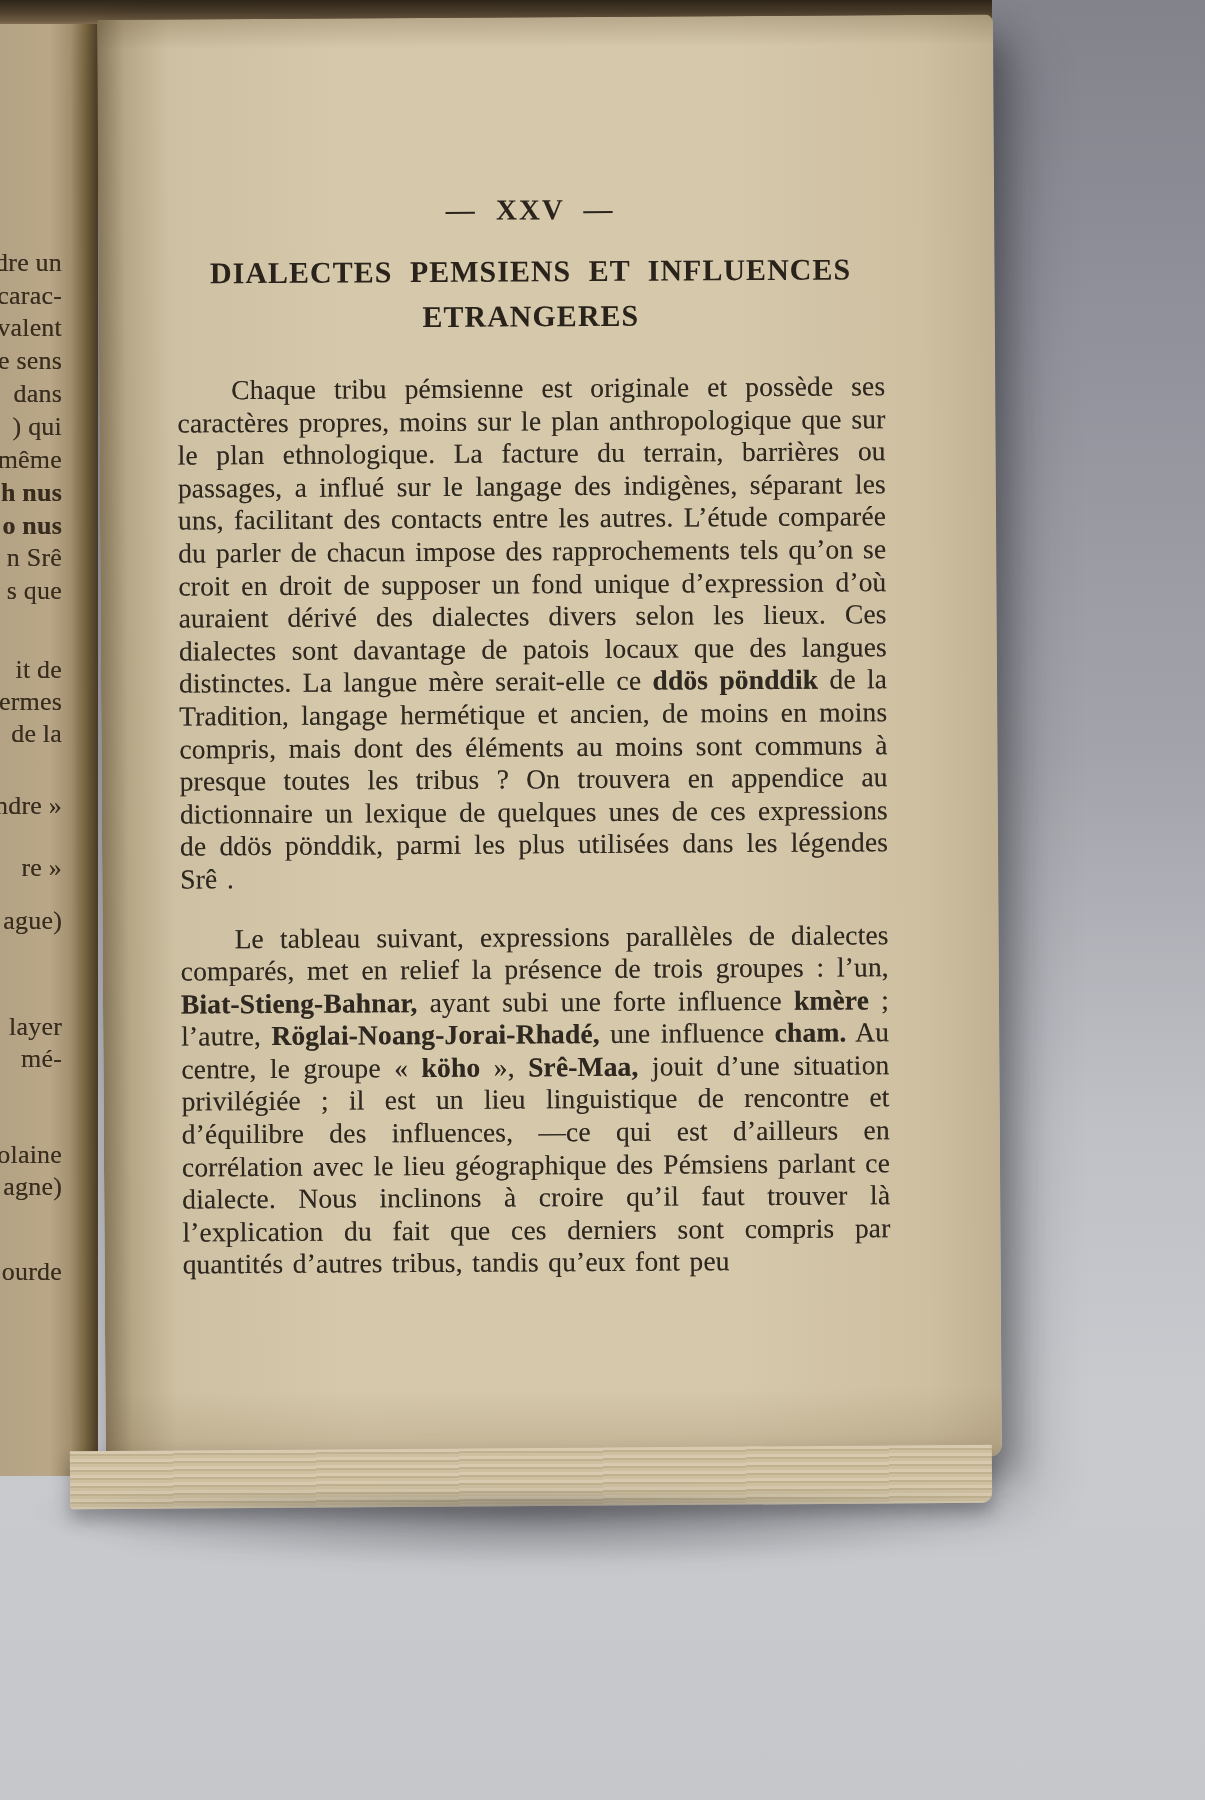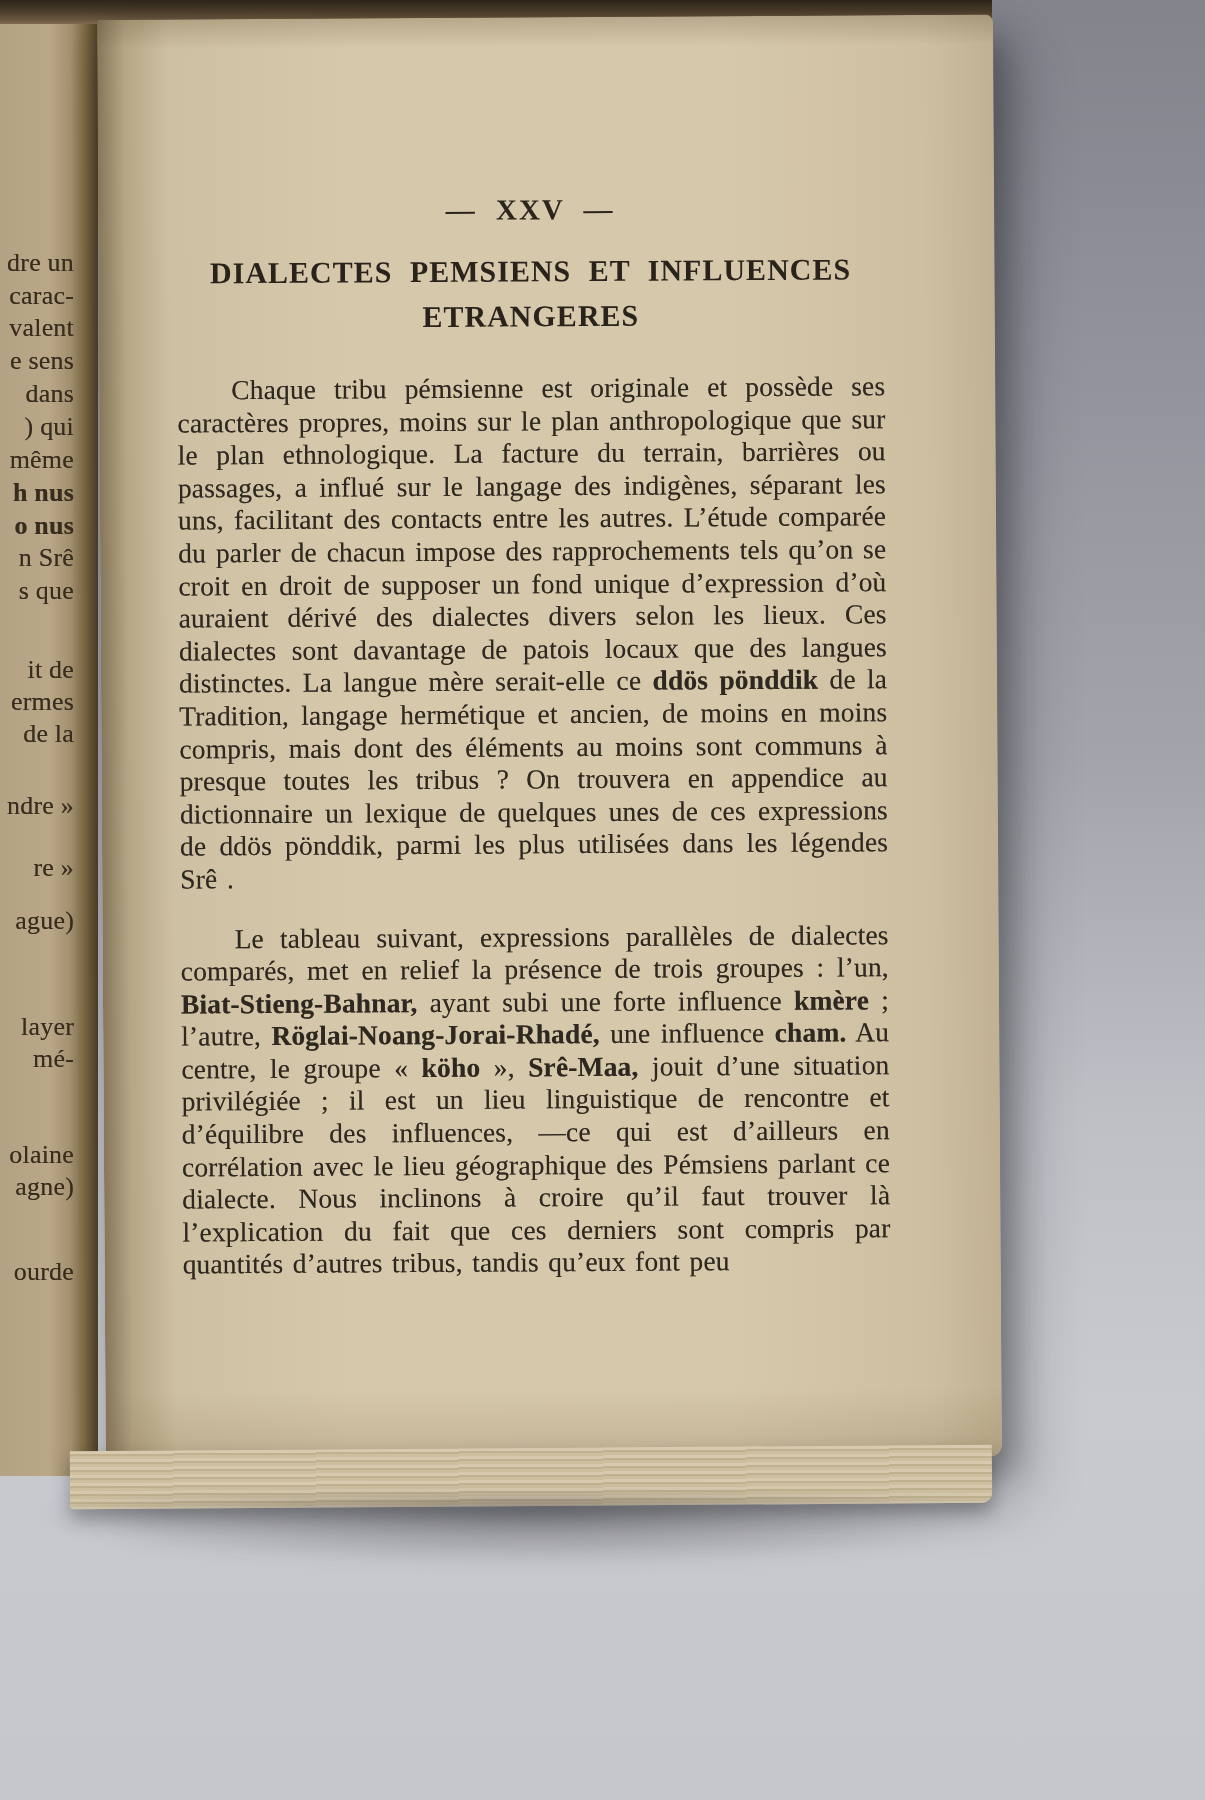--- a/index.html
+++ b/index.html
@@ -18,7 +18,7 @@
     position:absolute;left:0;top:24px;width:98px;height:1452px;
     background:linear-gradient(90deg,#b4a284 0%,#b9a788 50%,#a3906f 72%,#77643f 88%,#4f4028 100%);
   }
-  .frag-col{position:absolute;left:12px;top:0;width:64px;height:1436px;z-index:3;}
+  .frag-col{position:absolute;left:0;top:0;width:64px;height:1436px;z-index:3;}
   .frag{
     position:absolute;left:-10px;width:72px;text-align:right;
     font-size:26px;line-height:30px;color:#372c1e;letter-spacing:.2px;

